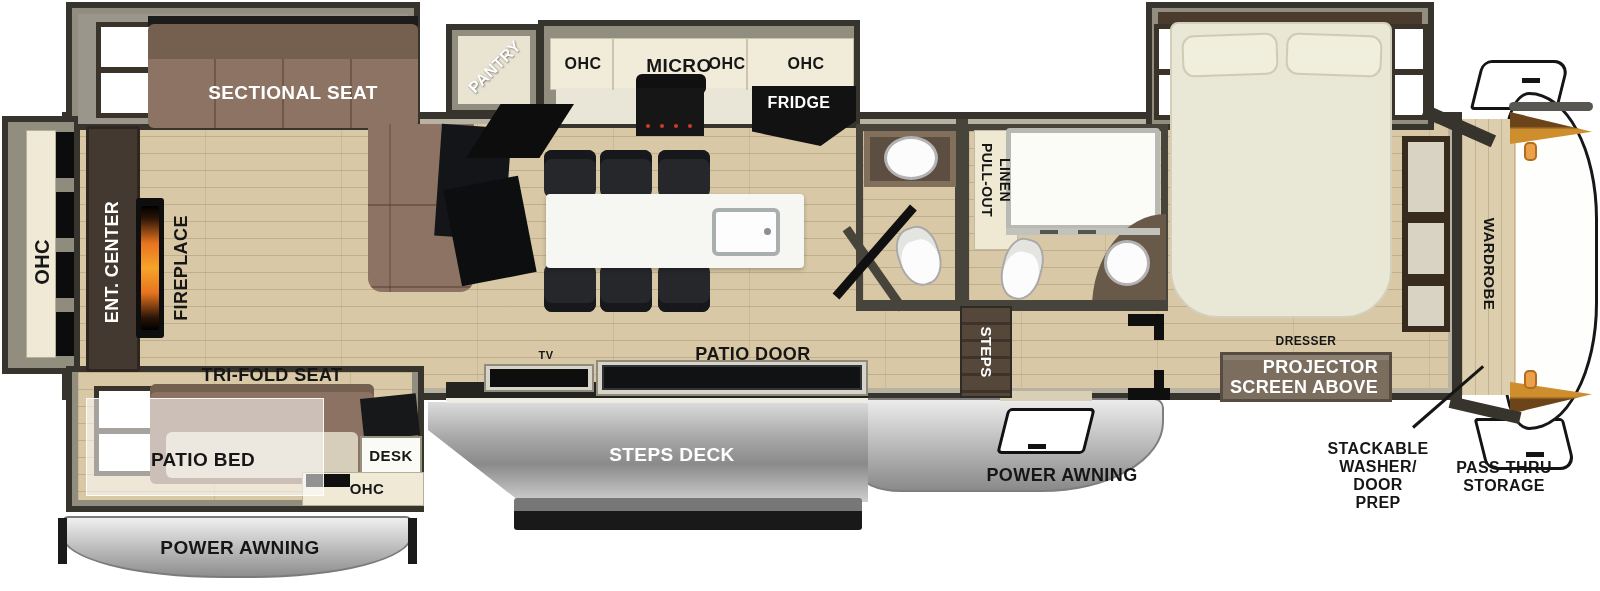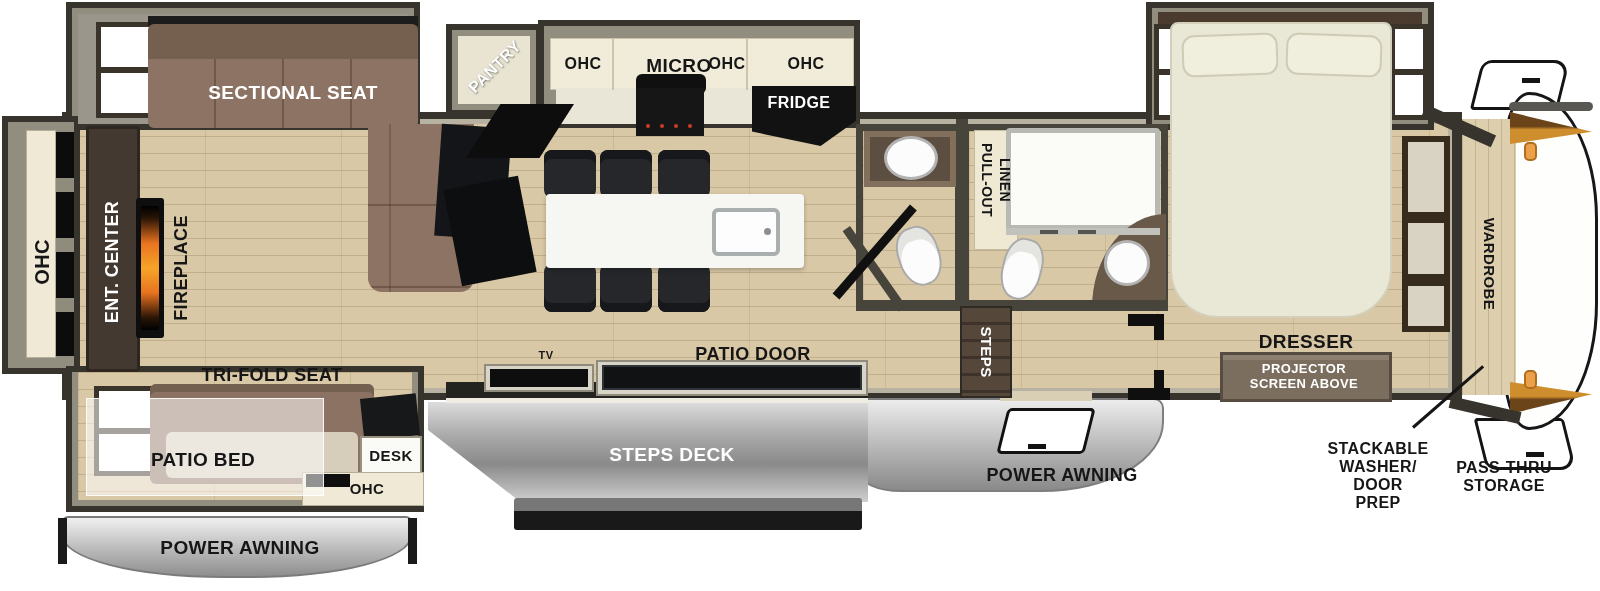--- a/index.html
+++ b/index.html
@@ -197,7 +197,7 @@
   <div class="lbl vdn" style="left:1004px;top:180px;font-size:14px;">LINEN</div>
   <div class="lbl vdn white" style="left:986px;top:352px;font-size:15px;">STEPS</div>
   <div class="lbl" style="left:1062px;top:475px;font-size:18px;">POWER AWNING</div>
-  <div class="lbl" style="left:1306px;top:342px;font-size:19px;text-align:right;">DRESSER</div>
+  <div class="lbl" style="left:1306px;top:342px;font-size:12px;text-align:right;">DRESSER</div>
   <div class="lbl white" style="left:1304px;top:377px;font-size:13px;">PROJECTOR
 SCREEN ABOVE</div>
   <div class="lbl vdn" style="left:1489px;top:264px;font-size:15px;">WARDROBE</div>

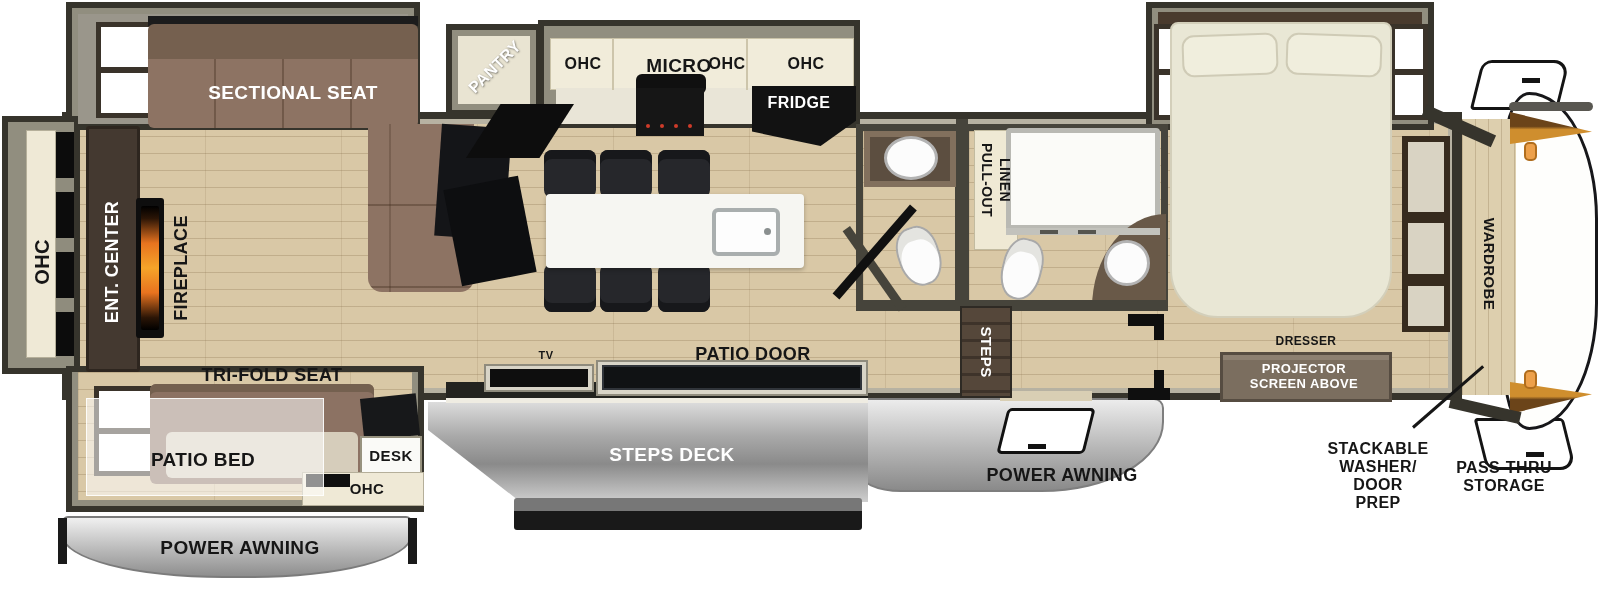--- a/index.html
+++ b/index.html
@@ -198,7 +198,7 @@
   <div class="lbl vdn white" style="left:986px;top:352px;font-size:15px;">STEPS</div>
   <div class="lbl" style="left:1062px;top:475px;font-size:18px;">POWER AWNING</div>
   <div class="lbl" style="left:1306px;top:342px;font-size:12px;text-align:right;">DRESSER</div>
-  <div class="lbl white" style="left:1304px;top:377px;font-size:13px;">PROJECTOR
+  <div class="lbl white" style="left:1304px;top:377px;font-size:18px;text-align:right;">PROJECTOR
 SCREEN ABOVE</div>
   <div class="lbl vdn" style="left:1489px;top:264px;font-size:15px;">WARDROBE</div>
   <div class="lbl" style="left:1378px;top:476px;font-size:16px;">STACKABLE

